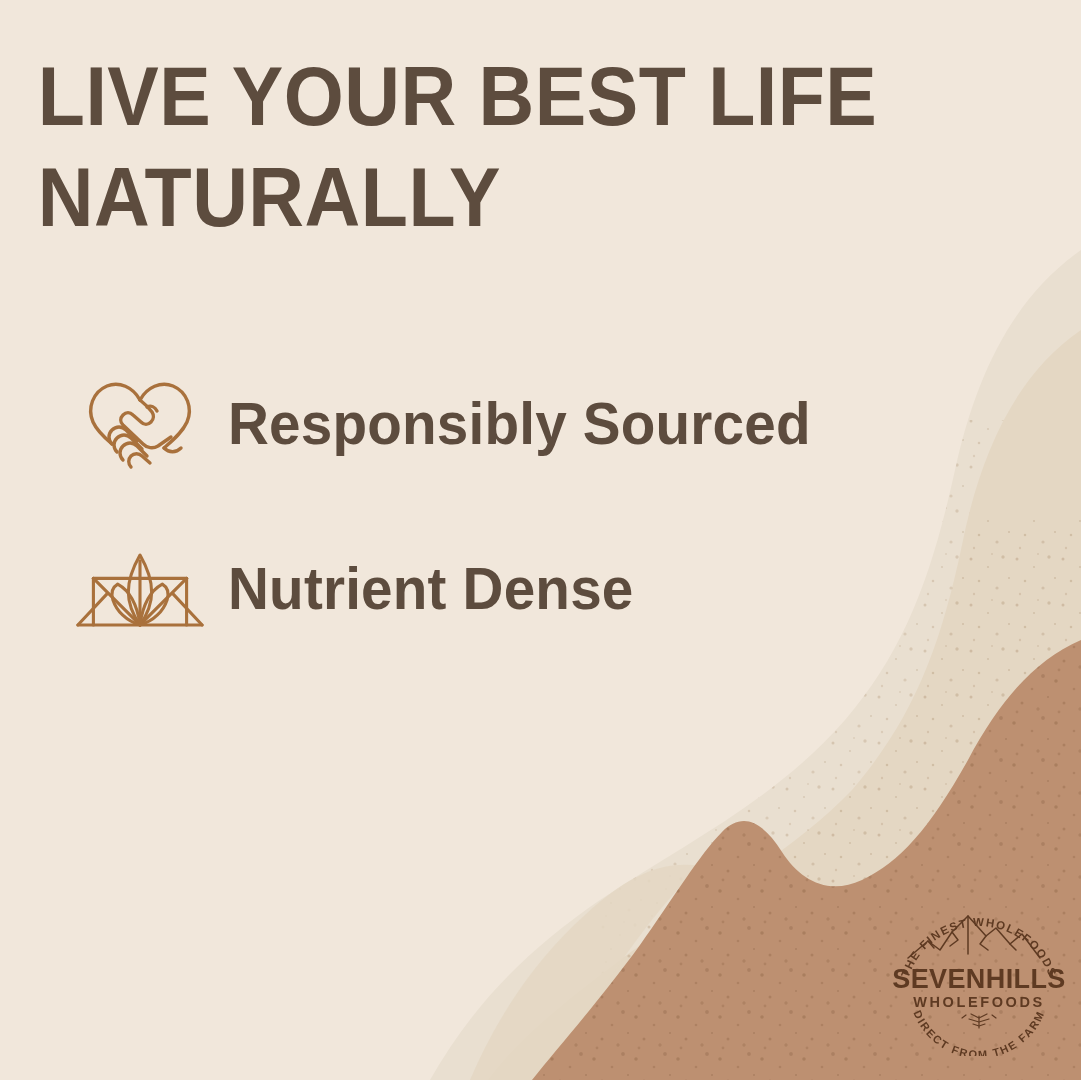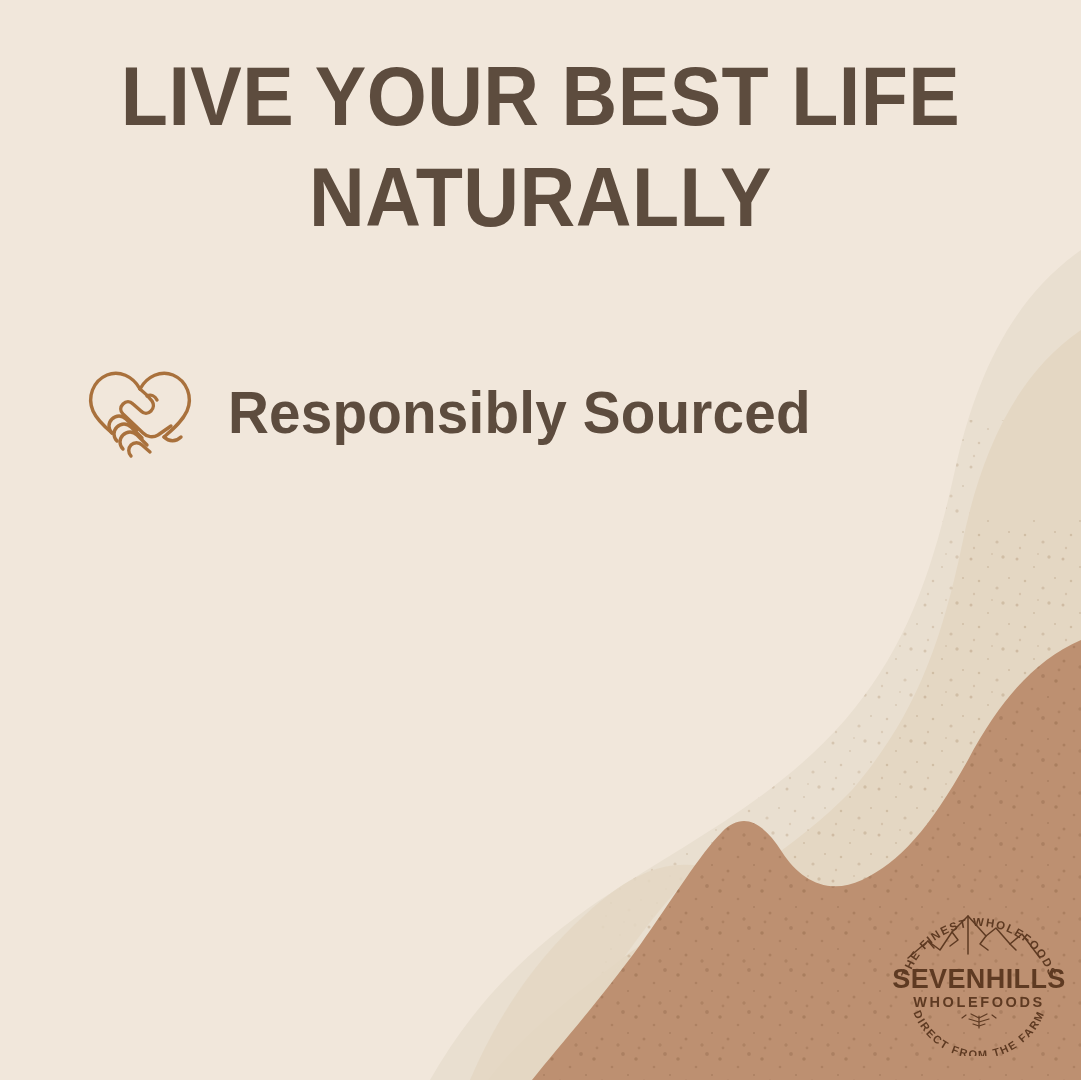--- a/index.html
+++ b/index.html
@@ -34,7 +34,6 @@
     left: 0;
     width: 1081px;
     z-index: 3;
-    text-align: center;
   }
   #headline .line {
     display: block;

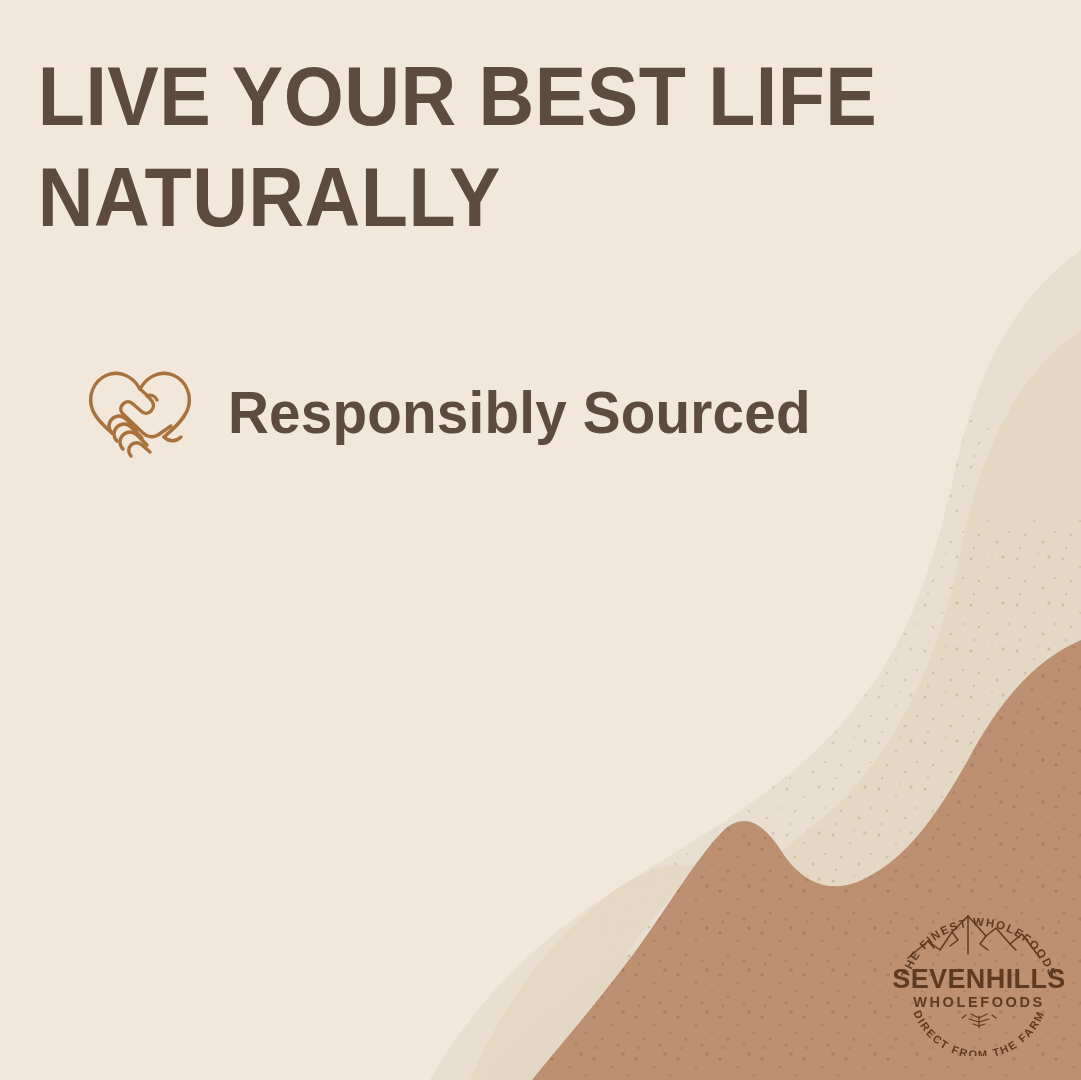--- a/index.html
+++ b/index.html
@@ -50,7 +50,7 @@
   
   #features {
     position: absolute;
-    top: 331px;
+    top: 342px;
     left: 0;
     width: 1081px;
     z-index: 3;

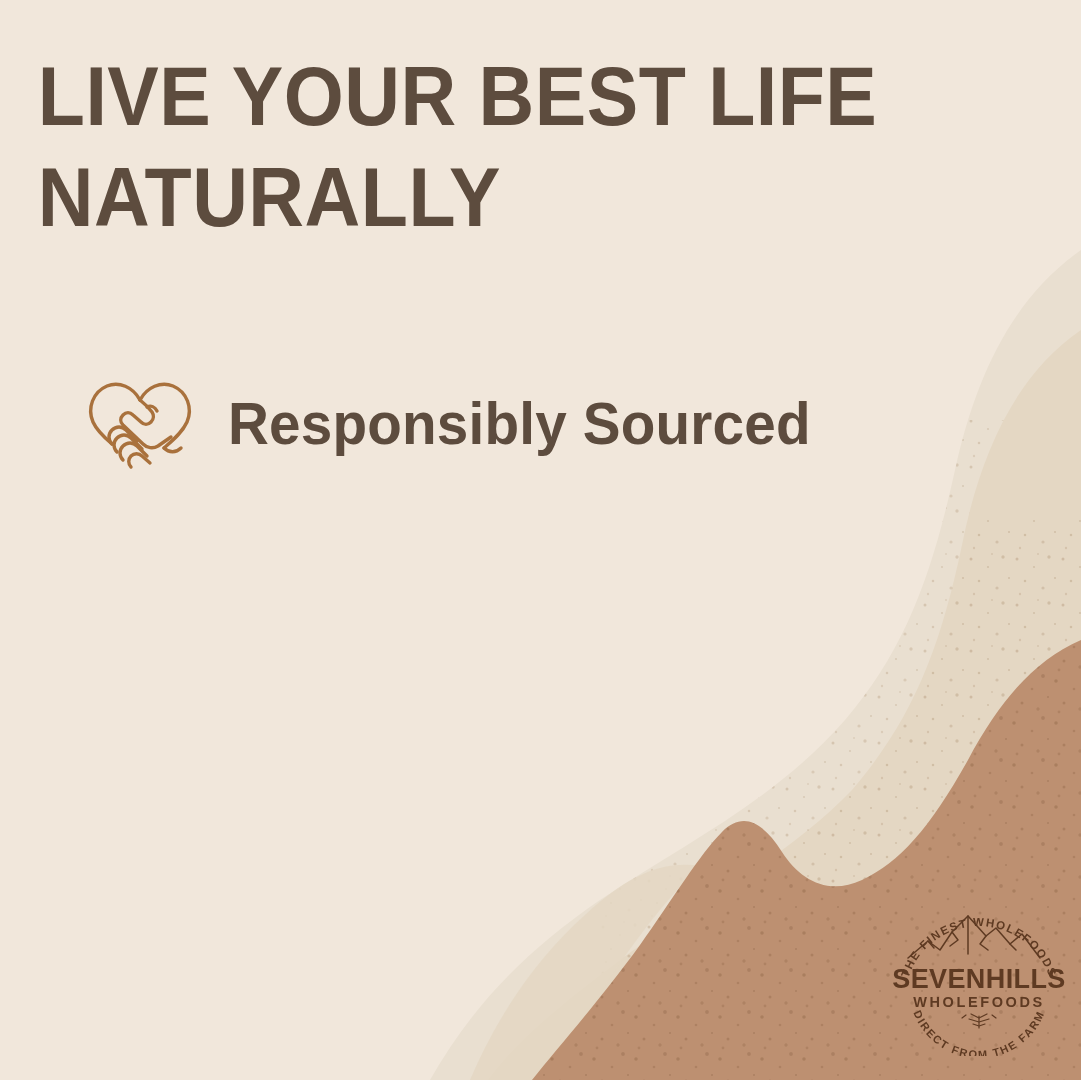--- a/index.html
+++ b/index.html
@@ -199,6 +199,38 @@
 
 
 
+    <div class="feature-row">
+      <span class="feature-icon">
+        <svg width="136" height="88" viewBox="0 0 136 88" fill="none" stroke="#a9713c" stroke-width="3.2" stroke-linecap="round" stroke-linejoin="round">
+
+          <path d="M4 80 L132 80"></path>
+
+          <path d="M4 80 L34 48"></path>
+
+          <path d="M132 80 L102 48"></path>
+
+          <path d="M20 32 L20 80"></path>
+          <path d="M20 32 L68 32"></path>
+          <path d="M20 32 L68 80"></path>
+
+          <path d="M116 32 L116 80"></path>
+          <path d="M116 32 L68 32"></path>
+          <path d="M116 32 L68 80"></path>
+
+          <path d="M68 8 C60 22 56 34 56 46 C56 58 61 70 68 80
+                   C75 70 80 58 80 46 C80 34 76 22 68 8 Z"></path>
+
+          <path d="M68 14 L68 80"></path>
+
+          <path d="M68 80 C54 76 44 66 40 54 C38 47 40 41 45 38
+                   C56 44 65 58 68 80 Z"></path>
+
+          <path d="M68 80 C82 76 92 66 96 54 C98 47 96 41 91 38
+                   C80 44 71 58 68 80 Z"></path>
+        </svg>
+      </span>
+      <span class="feature-label">Nutrient Dense</span>
+    </div>
 
   </div>
 

